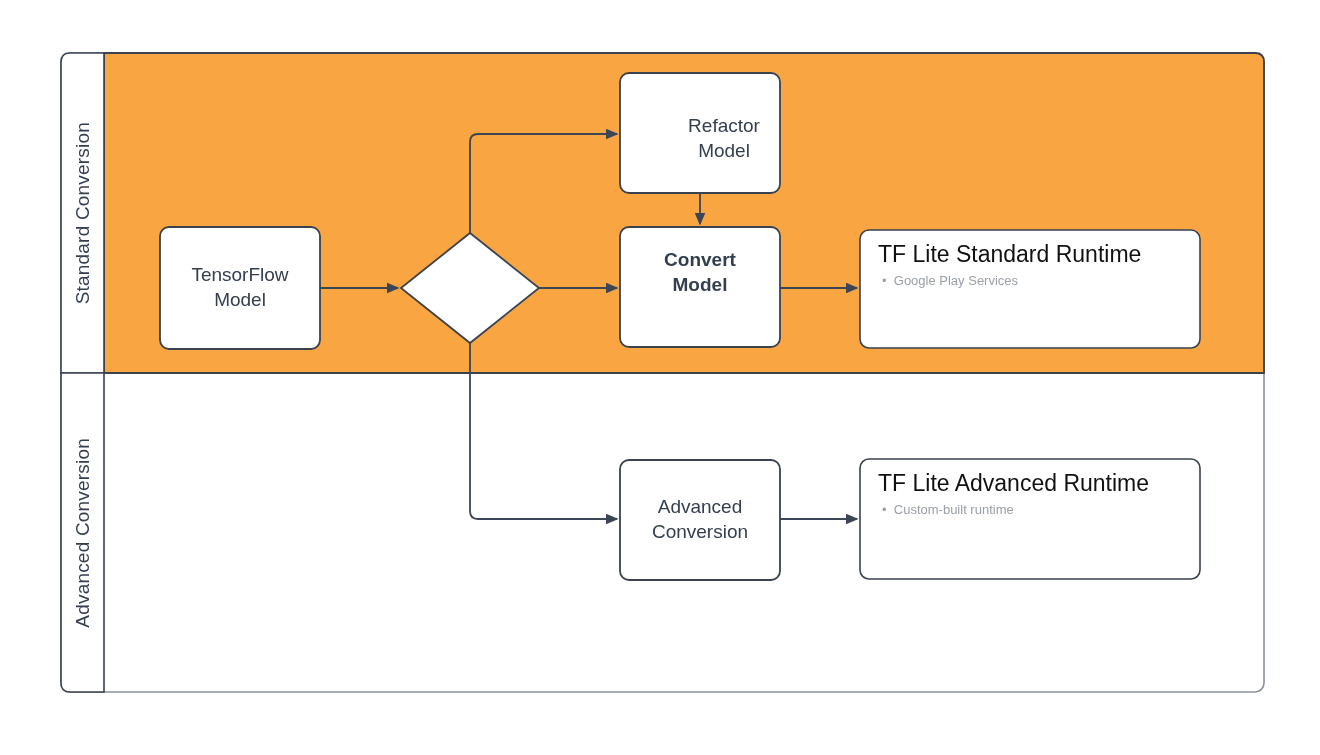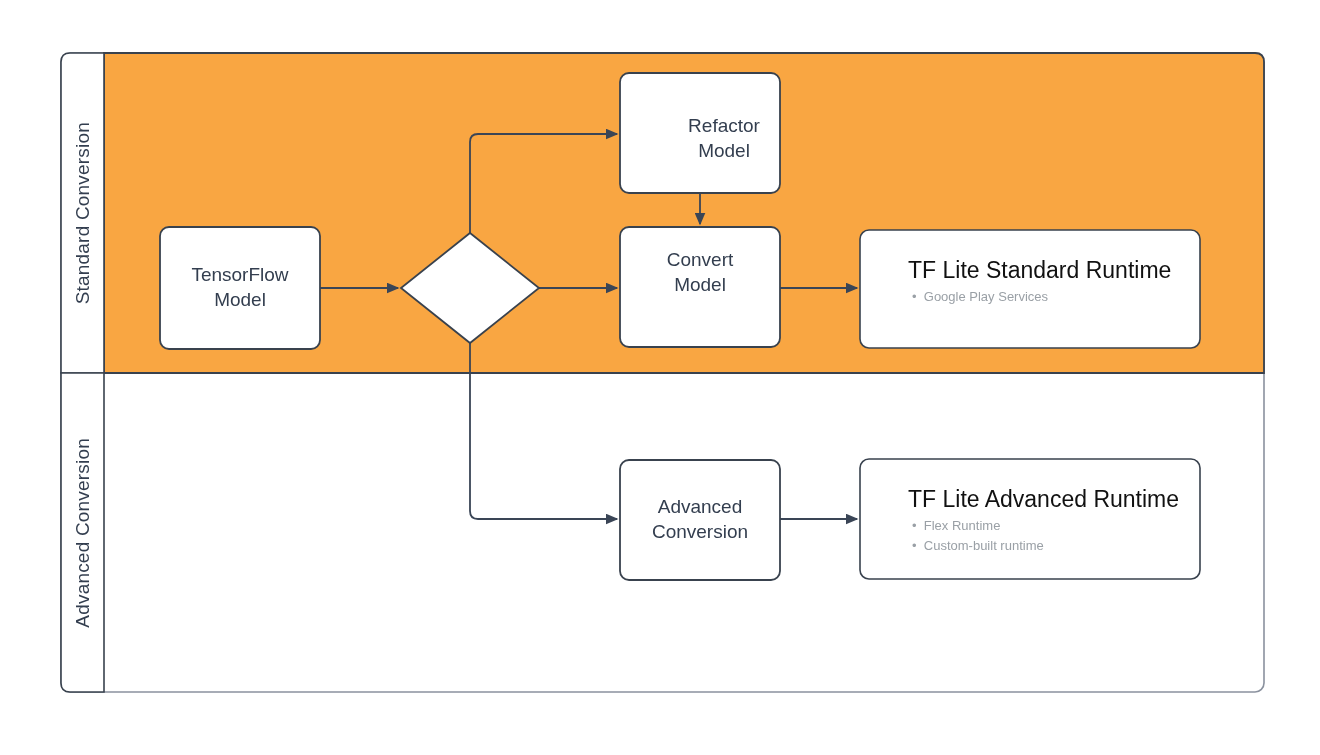--- a/index.html
+++ b/index.html
@@ -118,7 +118,7 @@
   <div class="abs node-label" style="left:644px; top:73px; width:160px; height:120px;margin-top:6px;">
     <span>Refactor Model</span>
   </div>
-  <div class="abs node-label" style="left:620px; top:227px; width:160px; height:92px;">
+  <div class="abs node-label" style="left:620px; top:227px; width:160px; height:92px;font-weight:bold;">
     <span>Convert Model</span>
   </div>
   <div class="abs node-label" style="left:620px; top:460px; width:160px; height:120px;">

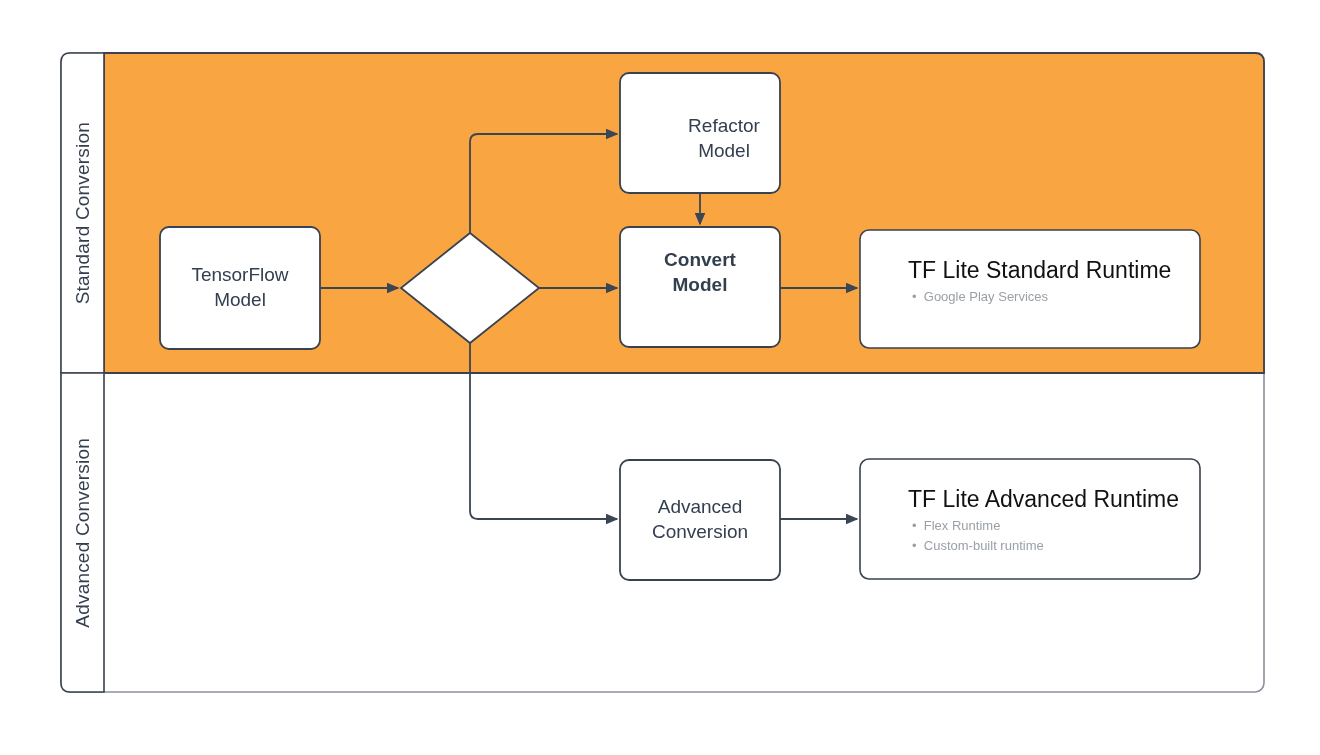--- a/index.html
+++ b/index.html
@@ -47,9 +47,8 @@
 
   
   .runtime-content {
-    padding: 27px 10px 0 18px;
+    padding: 11px 10px 0 18px;
     color: #111111;
-    margin-left: 30px;
   }
   .runtime-title {
     font-size: 23px;

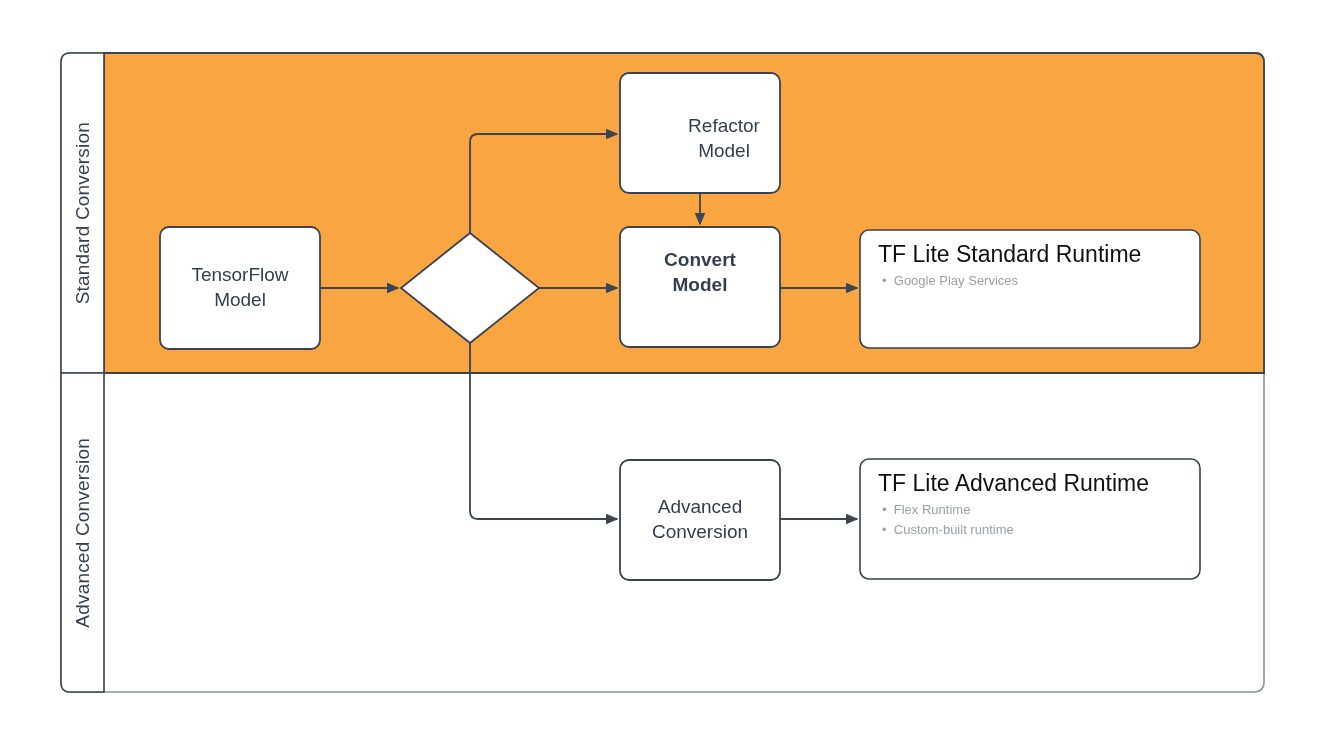--- a/index.html
+++ b/index.html
@@ -133,7 +133,6 @@
   <div class="abs runtime-content" style="left:860px; top:459px; width:340px; height:120px;border-radius:24px;">
     <div class="runtime-title">TF Lite Advanced Runtime</div>
     <ul class="runtime-list">
-      <li>Flex Runtime</li>
       <li>Custom-built runtime</li>
     </ul>
   </div>

